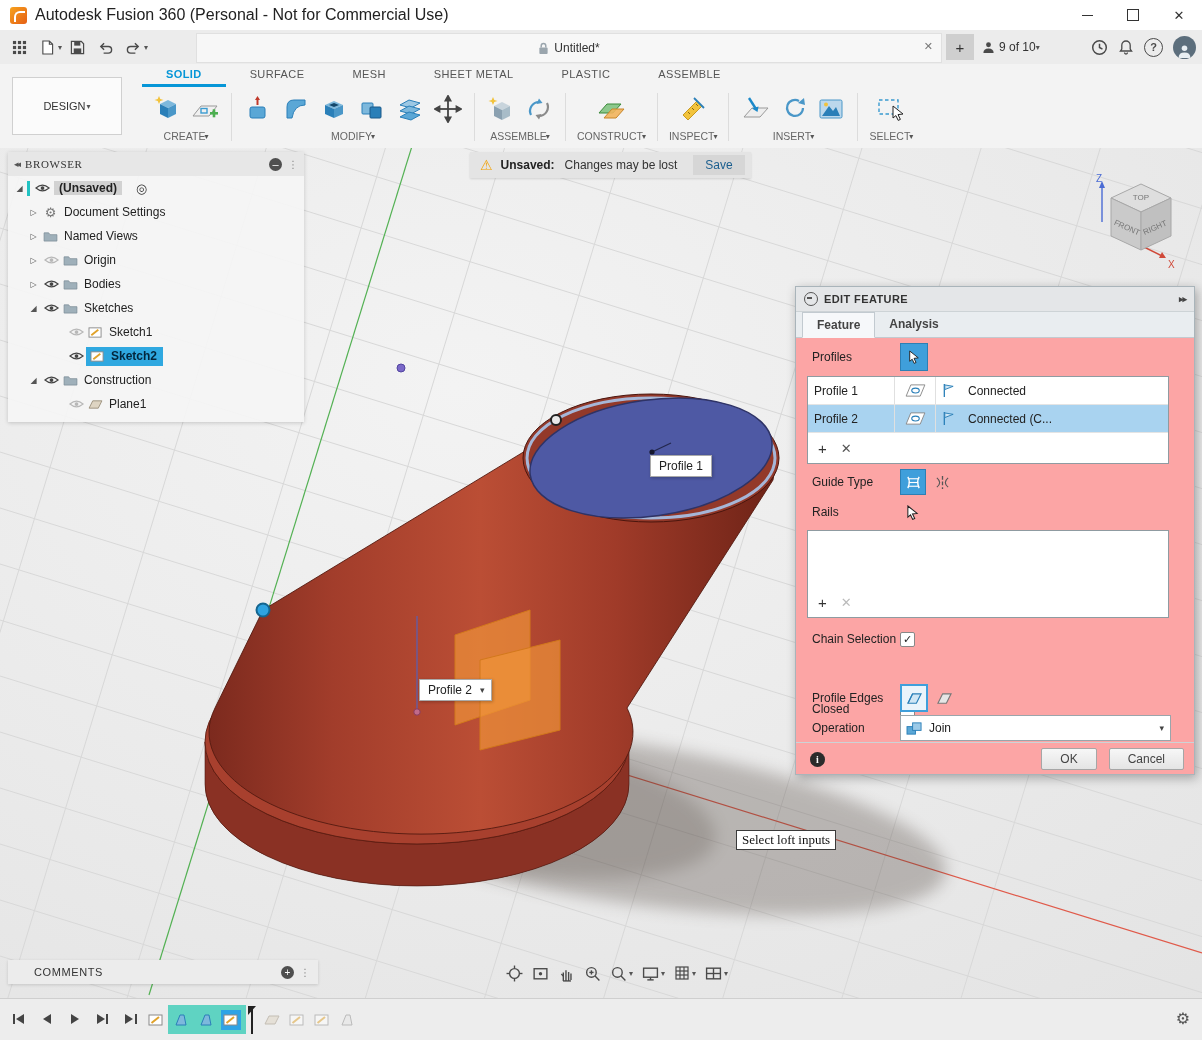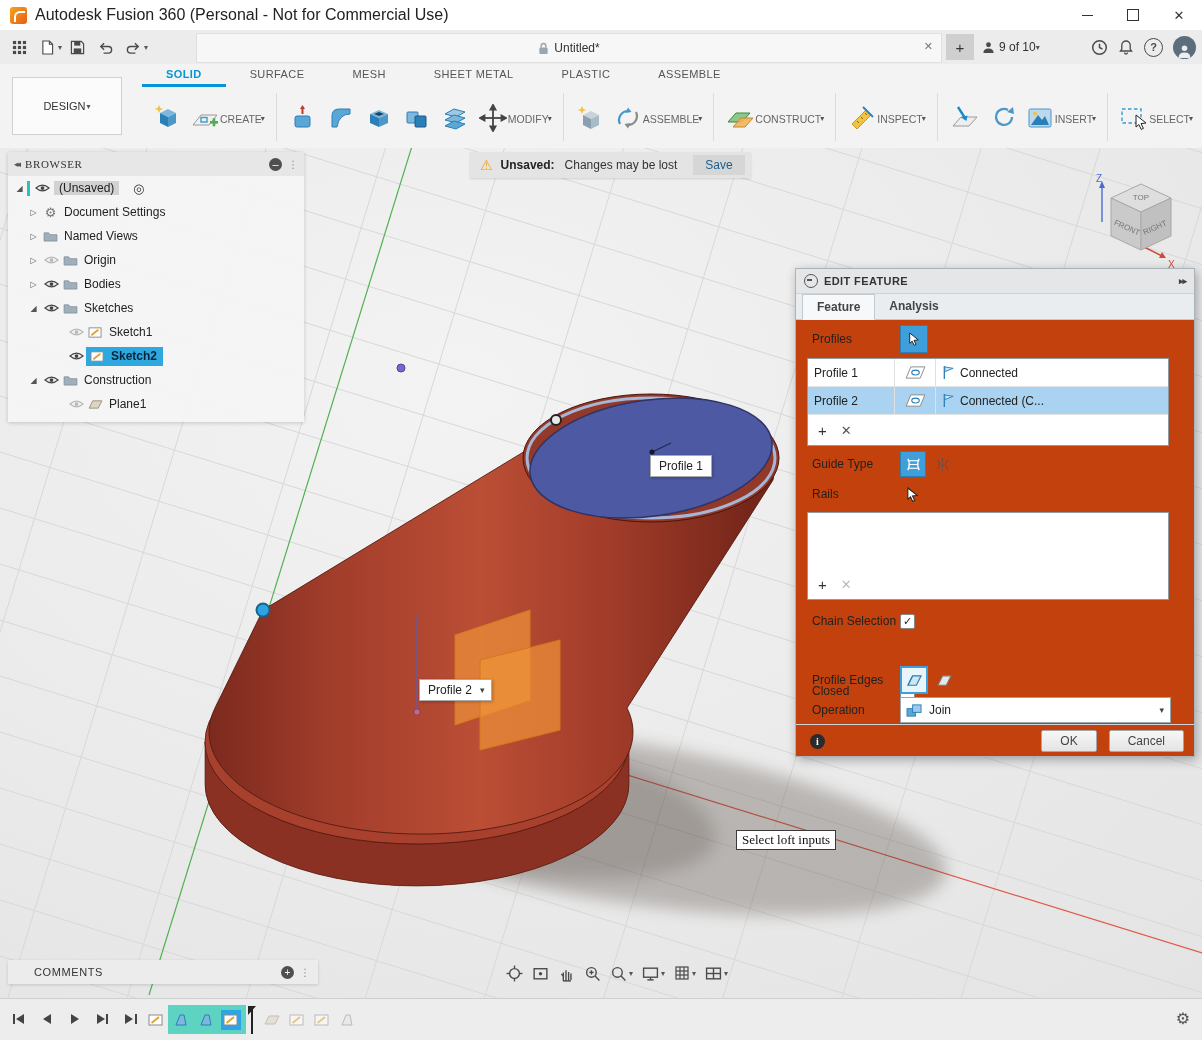--- a/index.html
+++ b/index.html
@@ -38,7 +38,7 @@
   .rtab.active{color:#0696d7;font-weight:bold;border-bottom:3px solid #0696d7;}
   .designbtn{position:absolute;left:12px;top:13px;width:108px;height:56px;background:#fbfbfb;border:1px solid #d0d0d0;display:flex;align-items:center;justify-content:center;gap:5px;font-size:11px;color:#333;}
   .rgroups{position:absolute;left:142px;top:23px;height:60px;display:flex;align-items:stretch;}
-  .rgroup{display:flex;flex-direction:row;align-items:center;justify-content:flex-start;padding:2px 10px 0 10px;}
+  .rgroup{display:flex;flex-direction:column;align-items:center;justify-content:flex-start;padding:2px 10px 0 10px;}
   .rgroup .gicons{display:flex;align-items:center;gap:8px;height:40px;}
   .glabel{margin-top:1px;font-size:10.5px;color:#666;display:flex;align-items:center;gap:3px;}
   .gsep{width:1px;background:#dcdcdc;margin:6px 1px;}

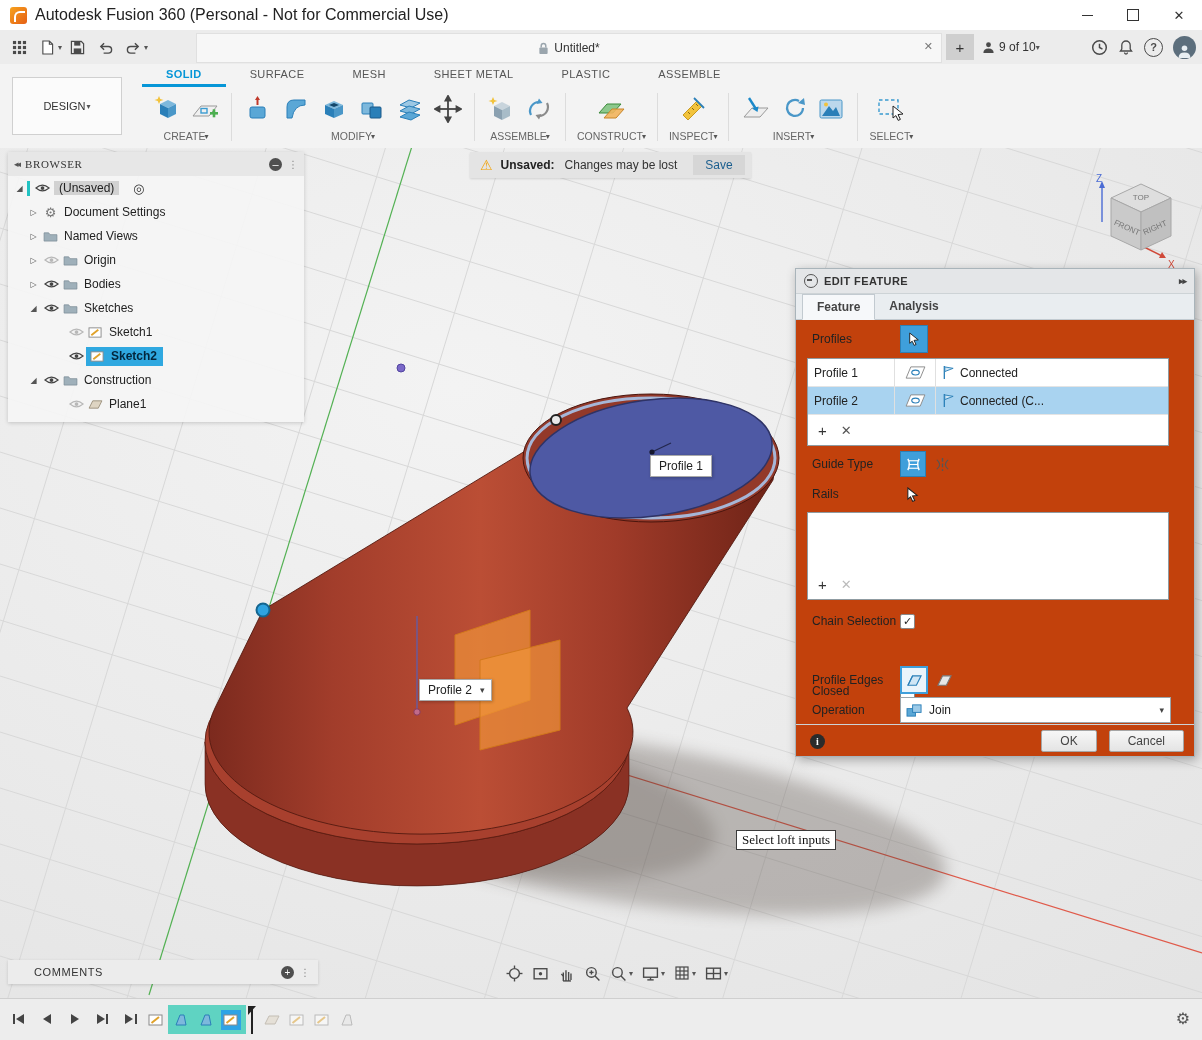--- a/index.html
+++ b/index.html
@@ -60,7 +60,7 @@
   .bico{width:19px;display:flex;justify-content:center;flex:none;}
   .blabel{margin-left:4px;white-space:nowrap;}
   .activebar{width:3px;height:15px;background:#22c3c3;margin-right:2px;flex:none;}
-  .rootpill{background:#d2d2d2;font-weight:normal;padding:0 5px;margin-left:2px;}
+  .rootpill{background:#d2d2d2;font-weight:bold;padding:0 5px;margin-left:2px;}
   .target{margin-left:14px;font-size:13px;color:#333;}
   .selwrap{display:flex;align-items:center;background:#2fa8e0;padding:0 6px 0 2px;height:19px;}
   .selwrap .blabel{color:#03263c;font-weight:bold;}

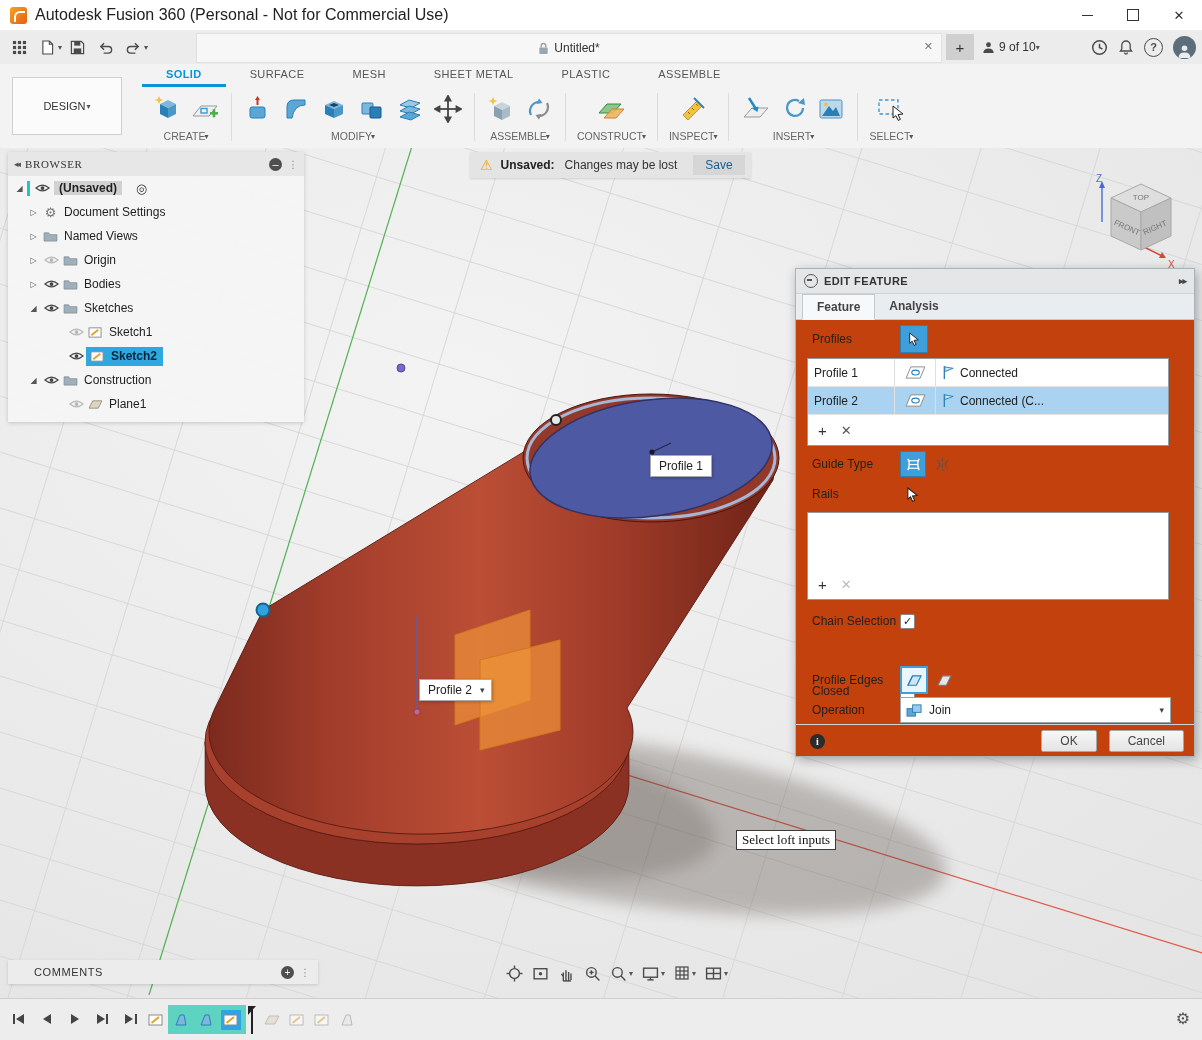--- a/index.html
+++ b/index.html
@@ -76,7 +76,7 @@
   .viewcube{position:absolute;left:1086px;top:170px;}
 
   
-  .dialog{position:absolute;left:795px;top:268px;width:398px;height:487px;background:#c2410c;border:1px solid #a9b4ba;box-shadow:2px 3px 10px rgba(0,0,0,0.3);}
+  .dialog{position:absolute;left:795px;top:286px;width:398px;height:487px;background:#fca5a5;border:1px solid #a9b4ba;box-shadow:2px 3px 10px rgba(0,0,0,0.3);}
   .dheader{height:24px;background:#e4e6e8;border-bottom:1px solid #cdd3d6;display:flex;align-items:center;padding:0 8px;font-size:11px;font-weight:bold;color:#333;letter-spacing:.4px;}
   .dhicon{width:12px;height:12px;border:1.5px solid #555;border-radius:50%;margin-right:6px;position:relative;}
   .dhicon::after{content:"";position:absolute;left:2px;top:4px;width:5px;height:1.5px;background:#555;}

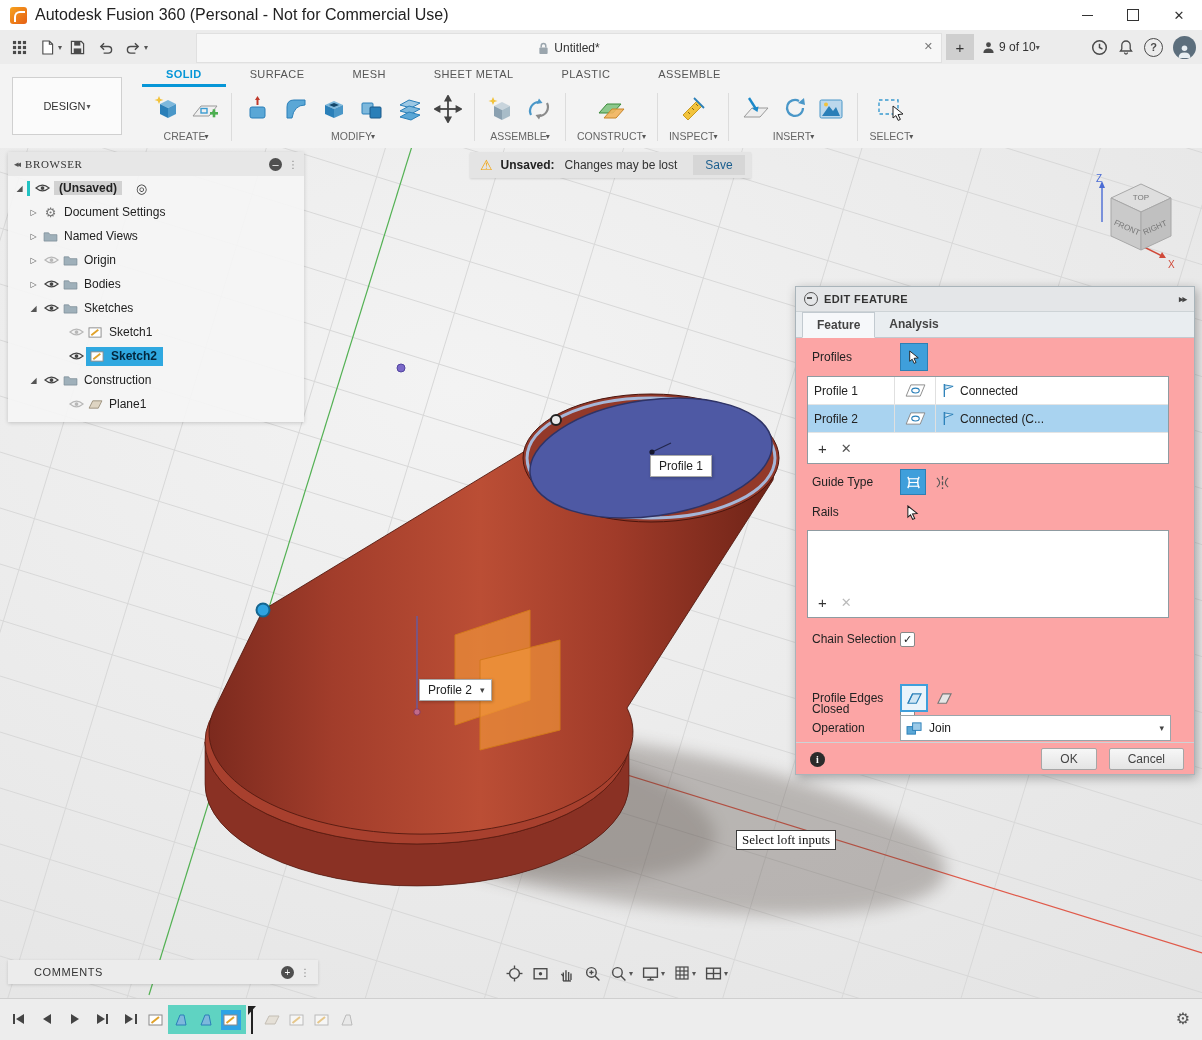--- a/index.html
+++ b/index.html
@@ -95,7 +95,7 @@
   .trow.sel{background:#a9d3f0;}
   .tname{width:80px;padding-left:6px;flex:none;}
   .ticon{width:40px;display:flex;justify-content:center;border-left:1px solid #e0e0e0;border-right:1px solid #e0e0e0;align-self:stretch;align-items:center;flex:none;}
-  .tstatus{display:flex;align-items:center;gap:5px;padding-left:6px;}
+  .tstatus{display:flex;align-items:center;gap:13px;padding-left:6px;}
   .ttools{height:30px;display:flex;align-items:center;gap:14px;padding-left:10px;font-size:15px;color:#333;}
   .xmark{color:#555;font-size:13px;}
   .xmark.dis{color:#bbb;}

